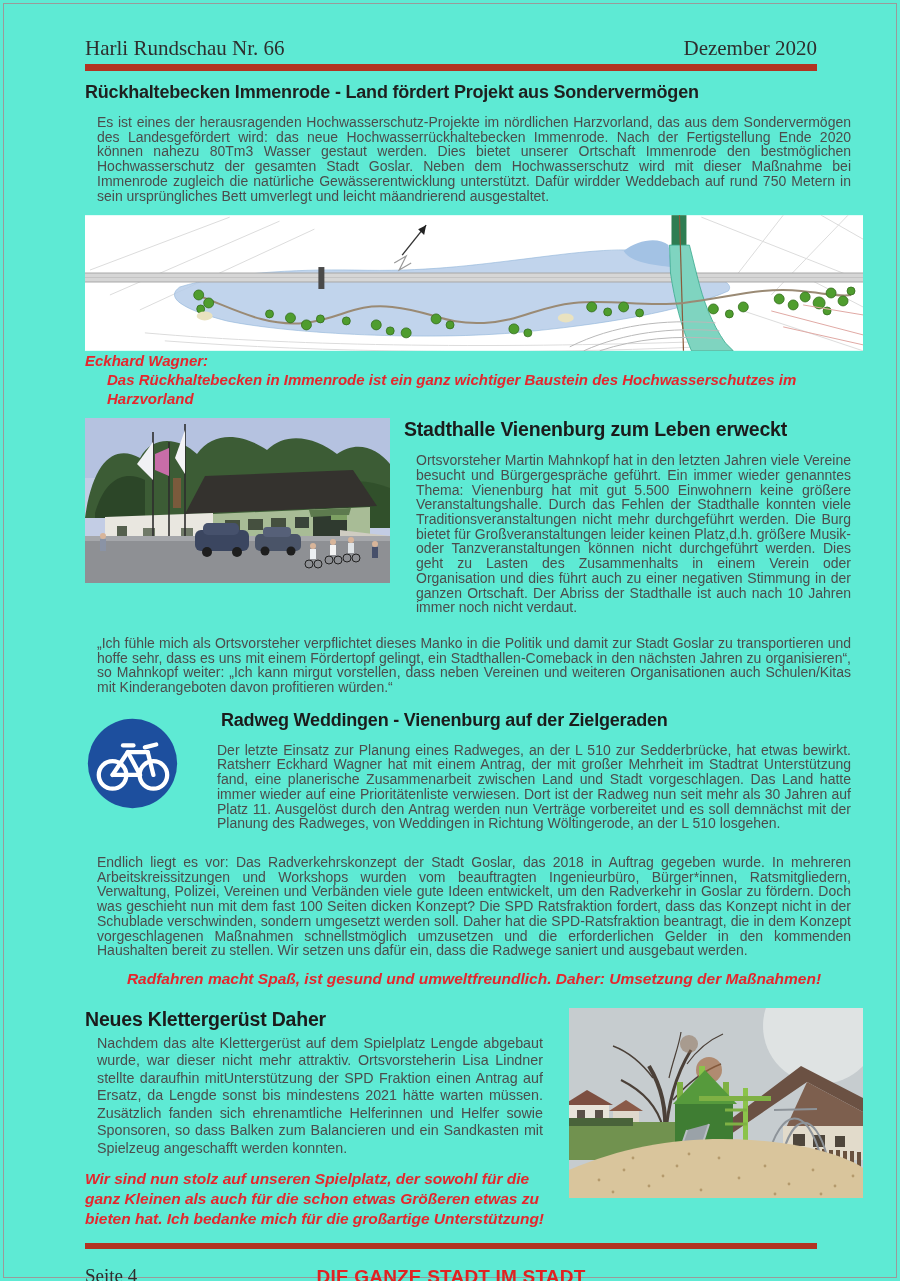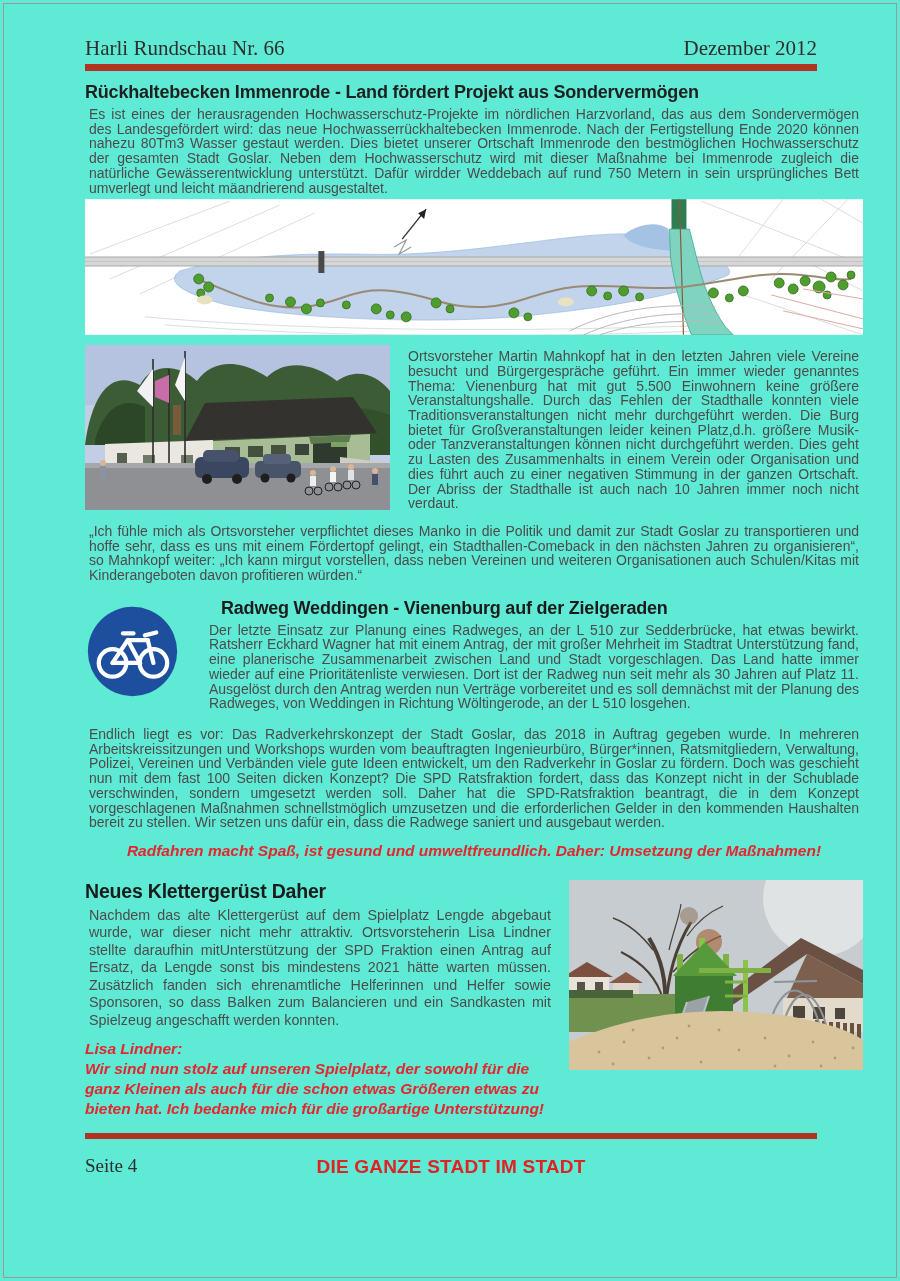--- a/index.html
+++ b/index.html
@@ -56,7 +56,7 @@
 
     <div class="masthead">
       <span>Harli Rundschau Nr. 66</span>
-      <span>Dezember  2012</span>
+      <span>Dezember  2020</span>
     </div>
     <div class="rule"></div>
 

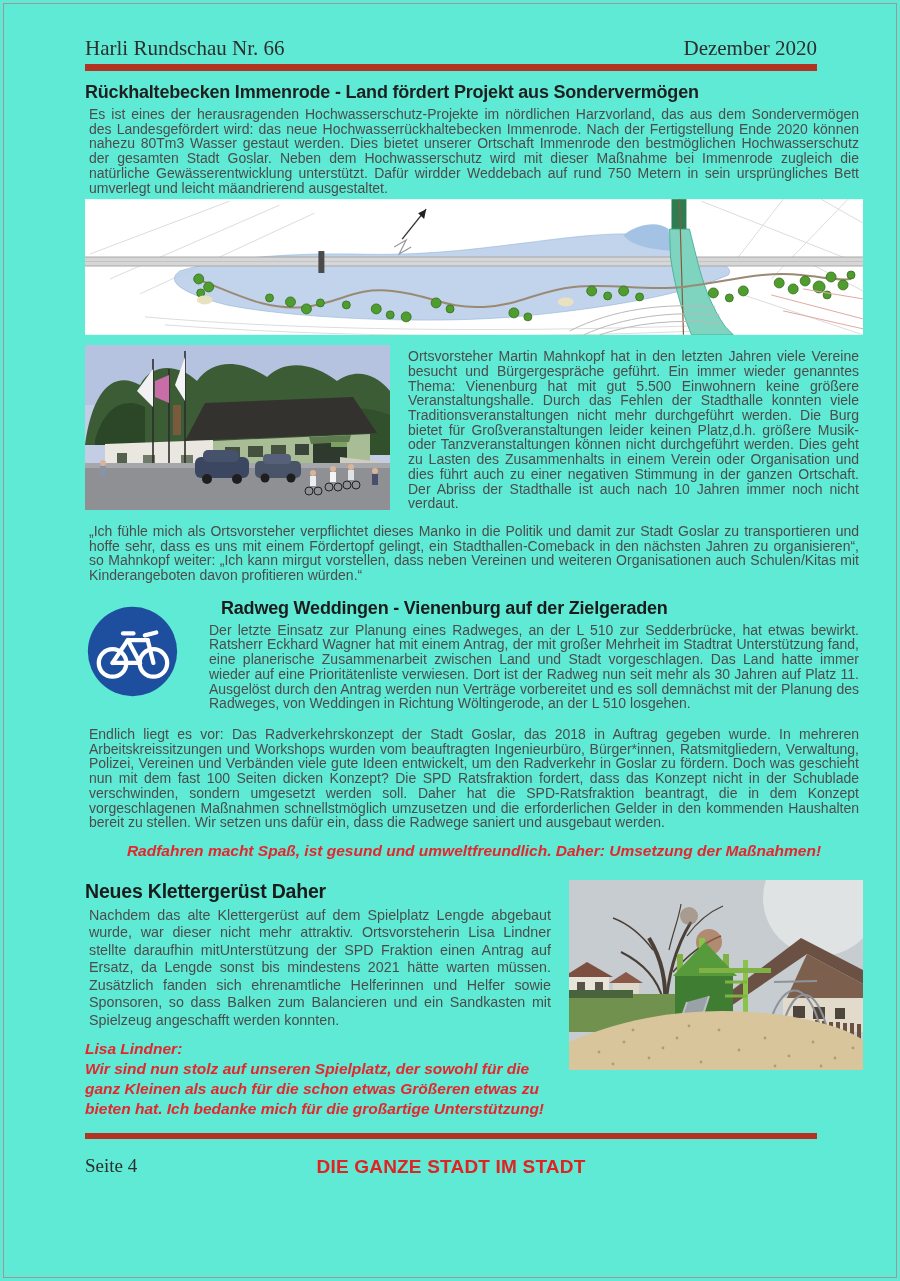--- a/index.html
+++ b/index.html
@@ -15,7 +15,7 @@
 
   .h-main{font-weight:bold;font-size:18px;color:#1f1f1f;margin:11px 0 3px 0;letter-spacing:-.2px;}
   .h-sub{font-weight:bold;font-size:19.5px;color:#1b1b1b;margin:0 0 3px 0;letter-spacing:-.2px;}
-  .body-text{font-size:14px;line-height:14.7px;color:#4c4c4c;text-align:justify;margin:4px;}
+  .body-text{font-size:14px;line-height:14.7px;color:#4c4c4c;text-align:justify;margin:12px;}
 
   .red-quote{color:#e5262d;font-weight:bold;font-style:italic;font-size:15px;line-height:19px;}
   .red-quote .q-text{margin-left:22px;}

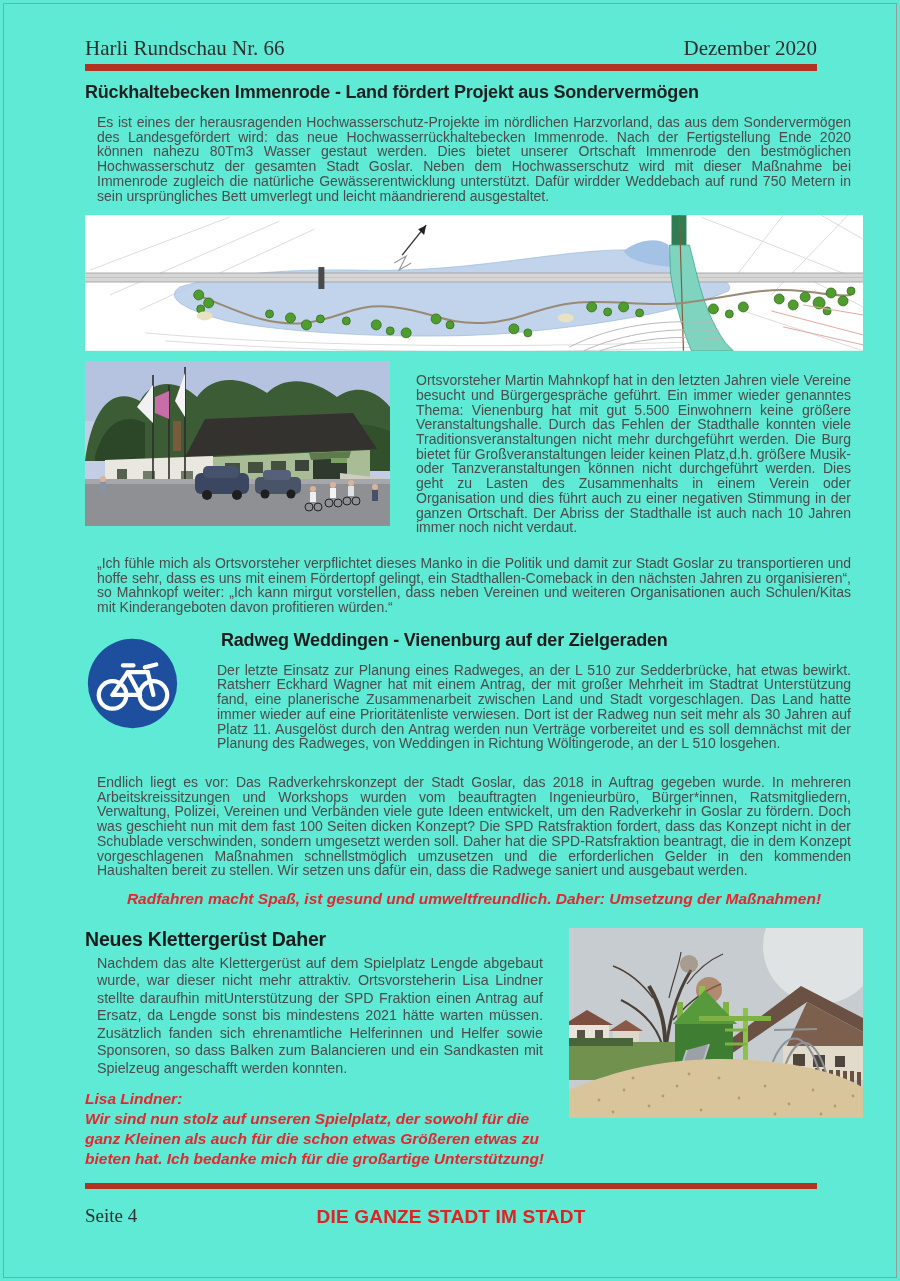--- a/index.html
+++ b/index.html
@@ -144,6 +144,10 @@
       </g>
     </svg>
 
+    <div class="red-quote">
+      <div class="q-name">Eckhard Wagner:</div>
+      <div class="q-text">Das Rückhaltebecken in Immenrode ist ein ganz wichtiger Baustein des Hochwasserschutzes im Harzvorland</div>
+    </div>
 
     <div class="row stadthalle-row">
       <svg class="stadthalle-photo" viewBox="0 0 305 165">

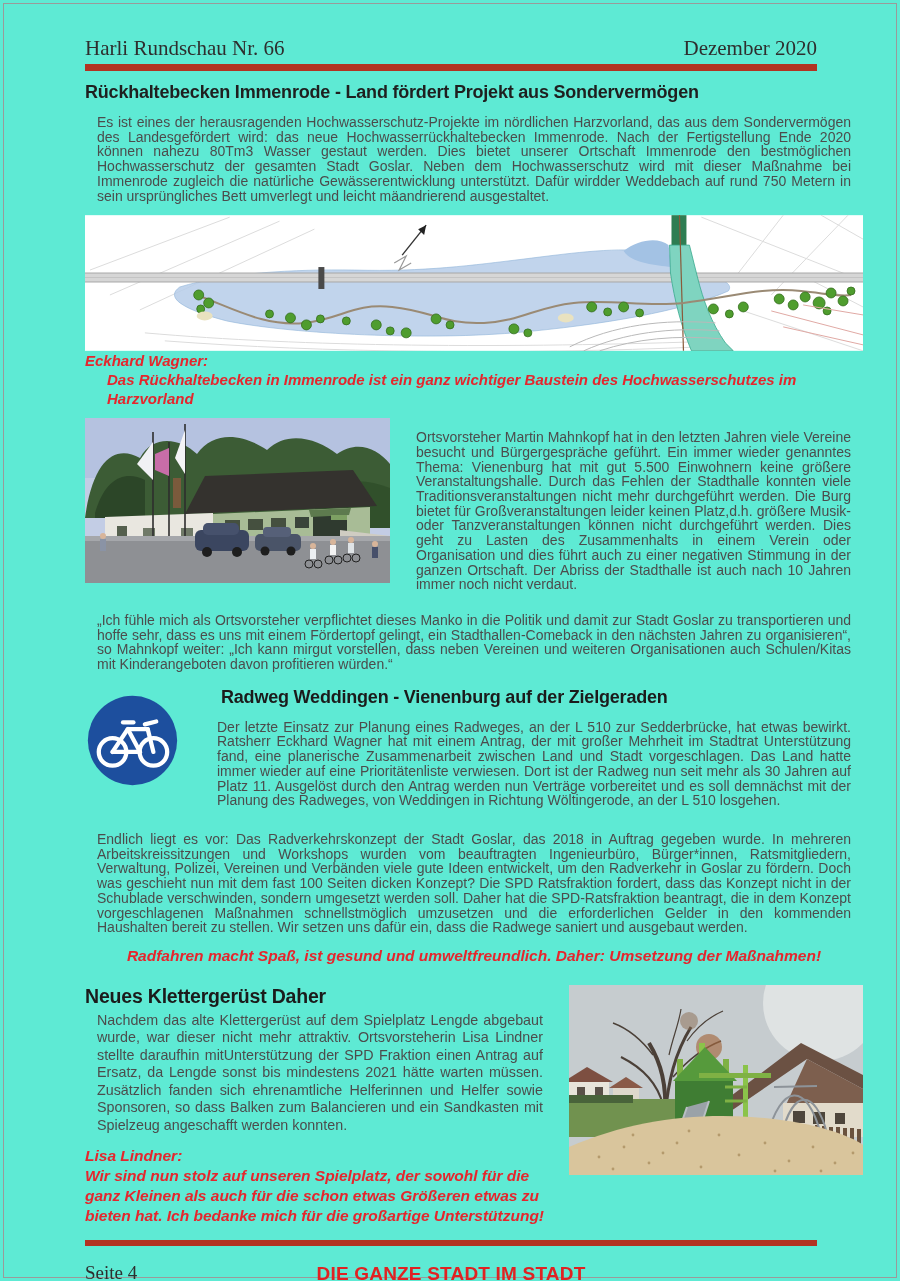--- a/index.html
+++ b/index.html
@@ -223,6 +223,7 @@
         </g>
       </svg>
       <div style="flex:1;">
+        <div class="h-sub">Stadthalle Vienenburg zum Leben erweckt</div>
         <div class="body-text">Ortsvorsteher Martin Mahnkopf hat in den letzten Jahren viele Vereine besucht und Bürgergespräche geführt. Ein immer wieder genanntes Thema: Vienenburg hat mit gut 5.500 Einwohnern keine größere Veranstaltungshalle. Durch das Fehlen der Stadthalle konnten viele Traditionsveranstaltungen nicht mehr durchgeführt werden. Die Burg bietet für Großveranstaltungen leider keinen Platz,d.h. größere Musik- oder Tanzveranstaltungen können nicht durchgeführt werden. Dies geht zu Lasten des Zusammenhalts in einem Verein oder Organisation und dies führt auch zu einer negativen Stimmung in der ganzen Ortschaft. Der Abriss der Stadthalle ist auch nach 10 Jahren immer noch nicht verdaut.</div>
       </div>
     </div>

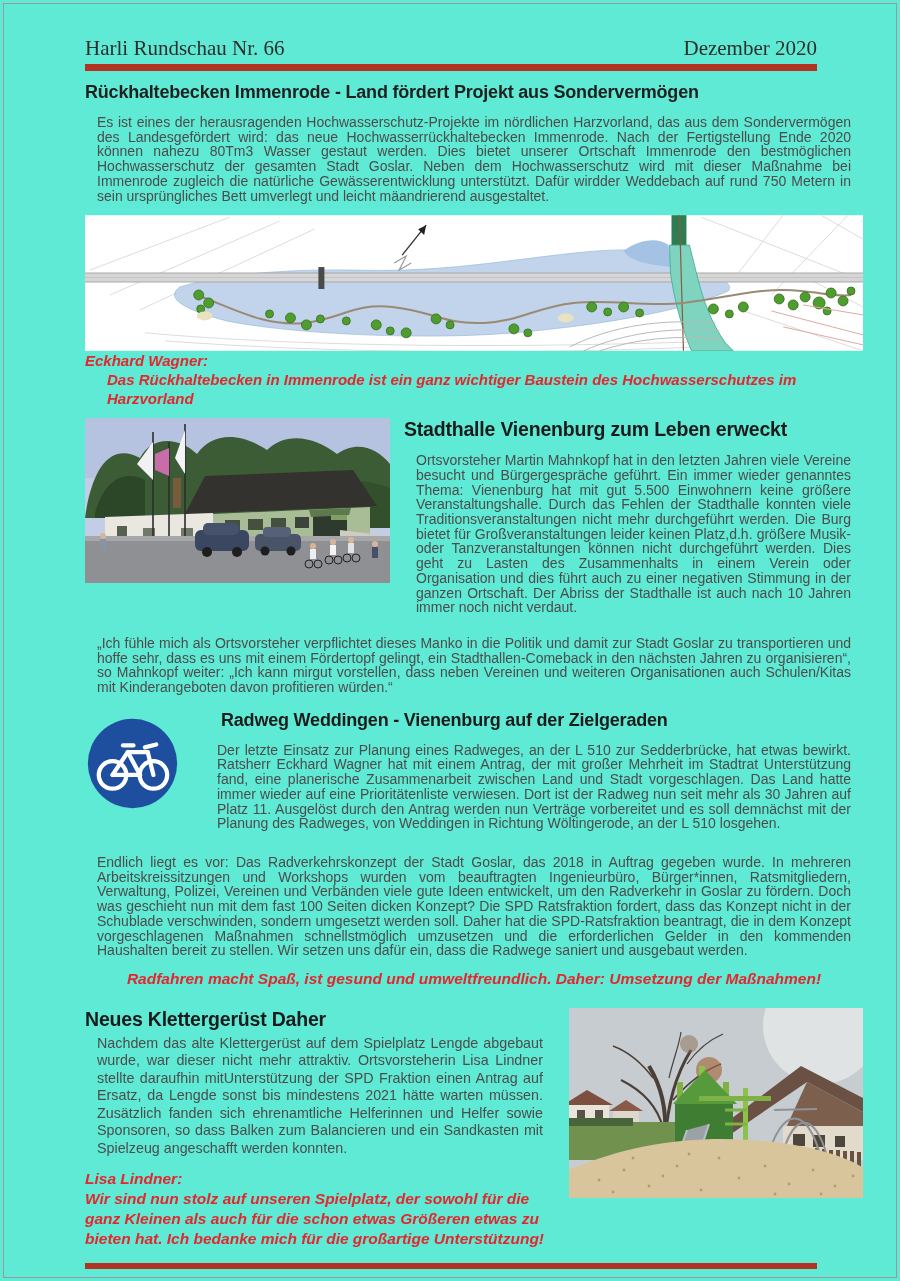--- a/index.html
+++ b/index.html
@@ -260,7 +260,6 @@
         <div class="h-sub">Neues Klettergerüst Daher</div>
         <div class="body-text" style="margin-top:4px;">Nachdem das alte Klettergerüst auf dem Spielplatz Lengde abgebaut wurde, war dieser nicht  mehr attraktiv. Ortsvorsteherin Lisa Lindner stellte daraufhin mitUnterstützung der SPD Fraktion einen Antrag auf Ersatz, da Lengde sonst bis mindestens 2021 hätte warten müssen. Zusätzlich fanden sich ehrenamtliche Helferinnen und Helfer sowie Sponsoren, so dass Balken zum Balancieren und ein Sandkasten mit Spielzeug angeschafft werden konnten.</div>
         <div class="red-quote no-indent kletter-quote">
-          <div class="q-name">Lisa Lindner:</div>
           <div class="q-text">Wir sind nun stolz auf unseren Spielplatz, der sowohl für die ganz Kleinen als auch für die schon etwas Größeren etwas zu bieten hat. Ich bedanke mich für die großartige Unterstützung!</div>
         </div>
       </div>

